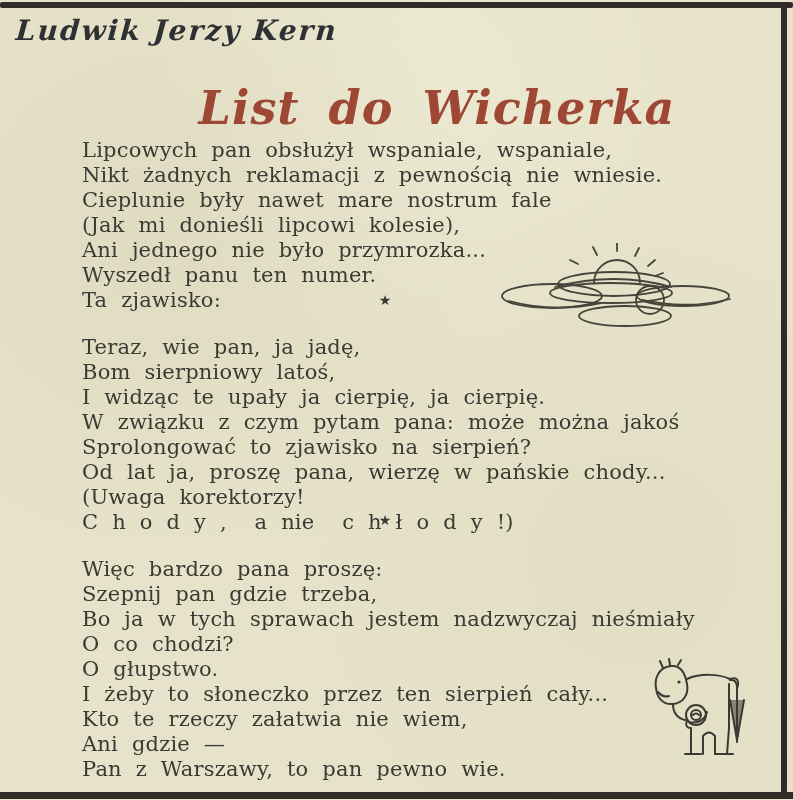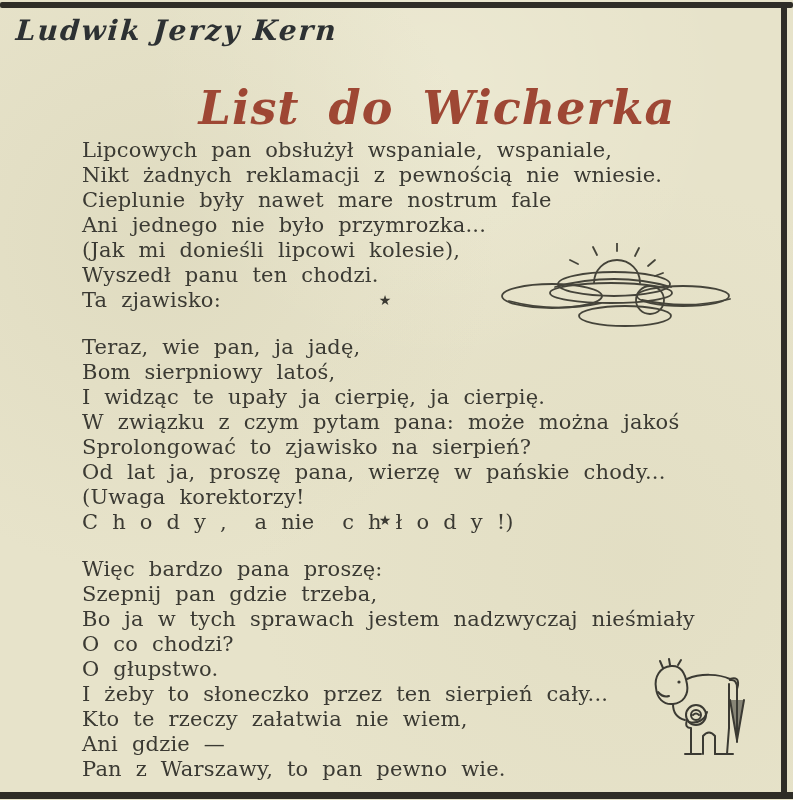--- a/index.html
+++ b/index.html
@@ -76,8 +76,8 @@
       <div class="line">Lipcowych pan obsłużył wspaniale, wspaniale,</div>
       <div class="line">Nikt żadnych reklamacji z pewnością nie wniesie.</div>
       <div class="line">Cieplunie były nawet mare nostrum fale</div>
+      <div class="line">(Jak mi donieśli lipcowi kolesie),</div>
       <div class="line">Ani jednego nie było przymrozka...</div>
-      <div class="line">(Jak mi donieśli lipcowi kolesie),</div>
       <div class="line">Wyszedł panu ten chodzi.</div>
       <div class="line">Ta zjawisko:</div>
     </div>

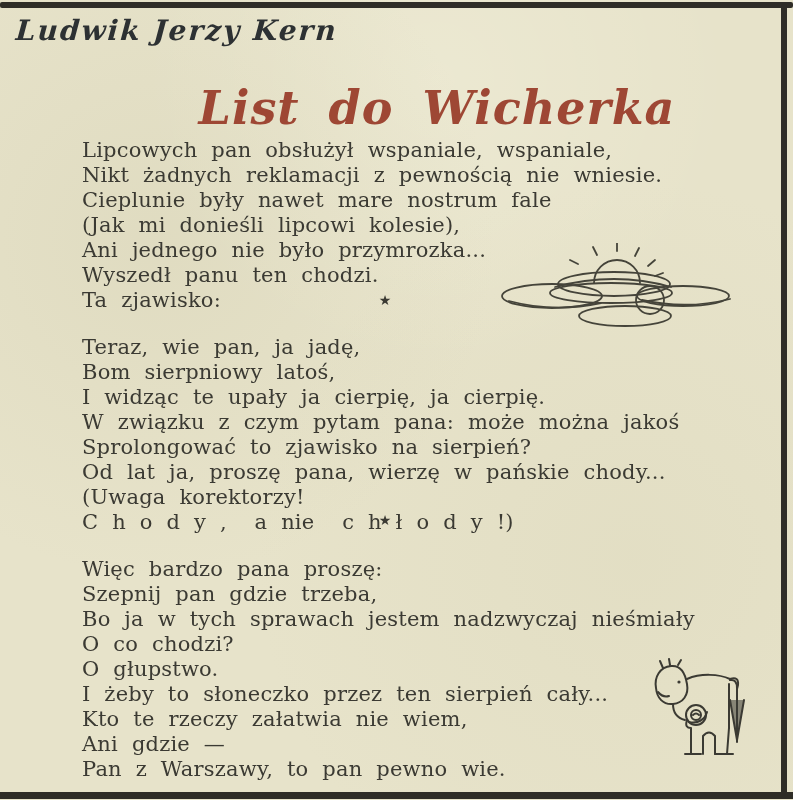--- a/index.html
+++ b/index.html
@@ -78,7 +78,7 @@
       <div class="line">Cieplunie były nawet mare nostrum fale</div>
       <div class="line">(Jak mi donieśli lipcowi kolesie),</div>
       <div class="line">Ani jednego nie było przymrozka...</div>
-      <div class="line">Wyszedł panu ten chodzi.</div>
+      <div class="line">Wyszedł panu ten numer.</div>
       <div class="line">Ta zjawisko:</div>
     </div>
     <div class="stanza">

